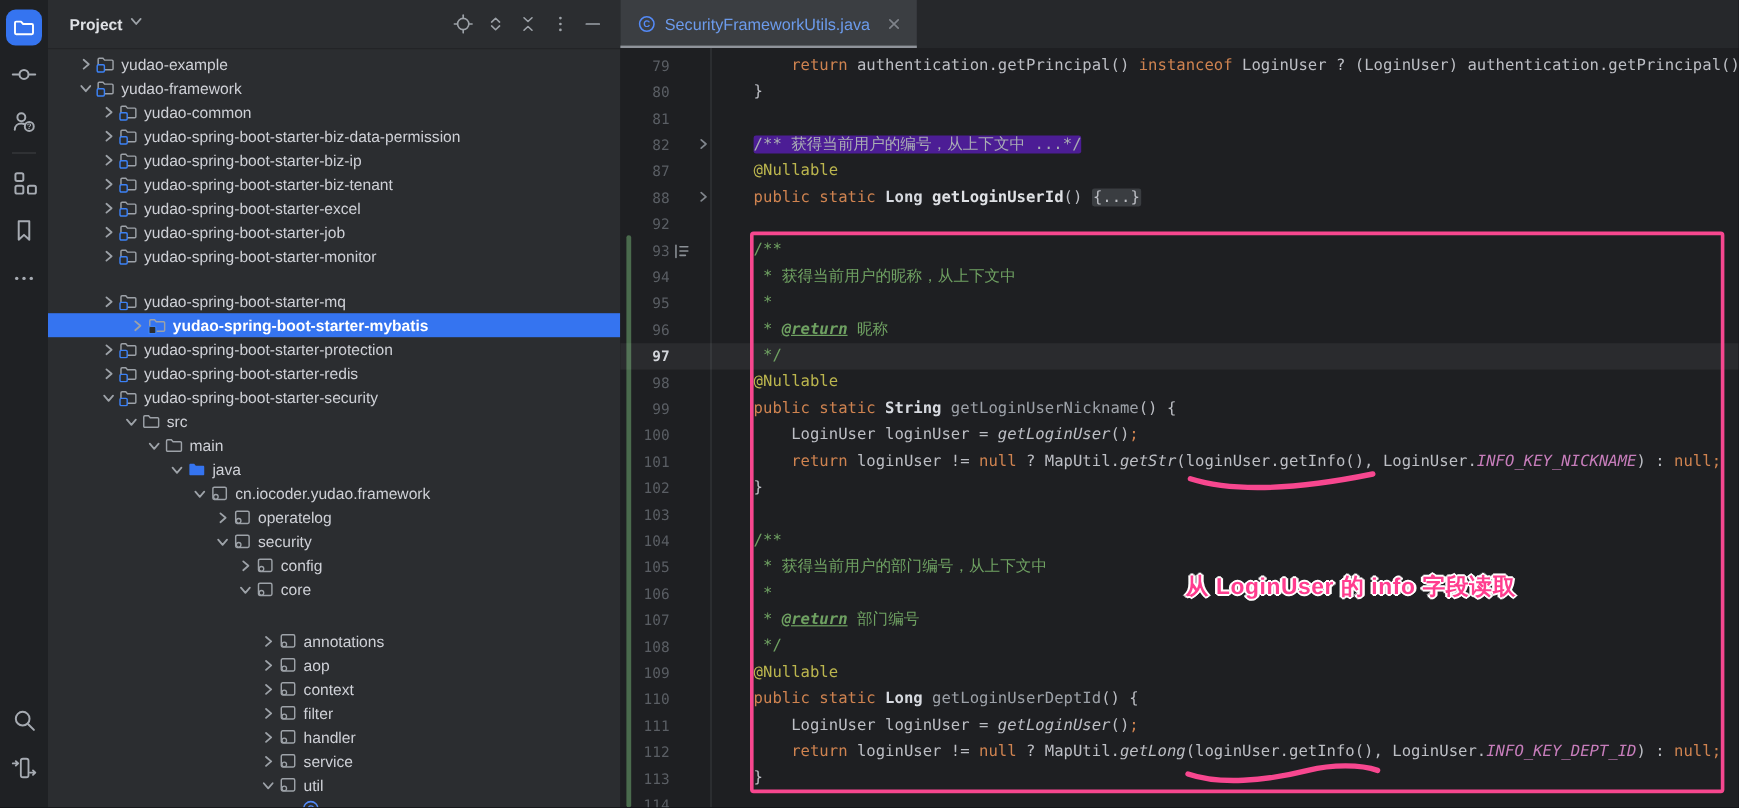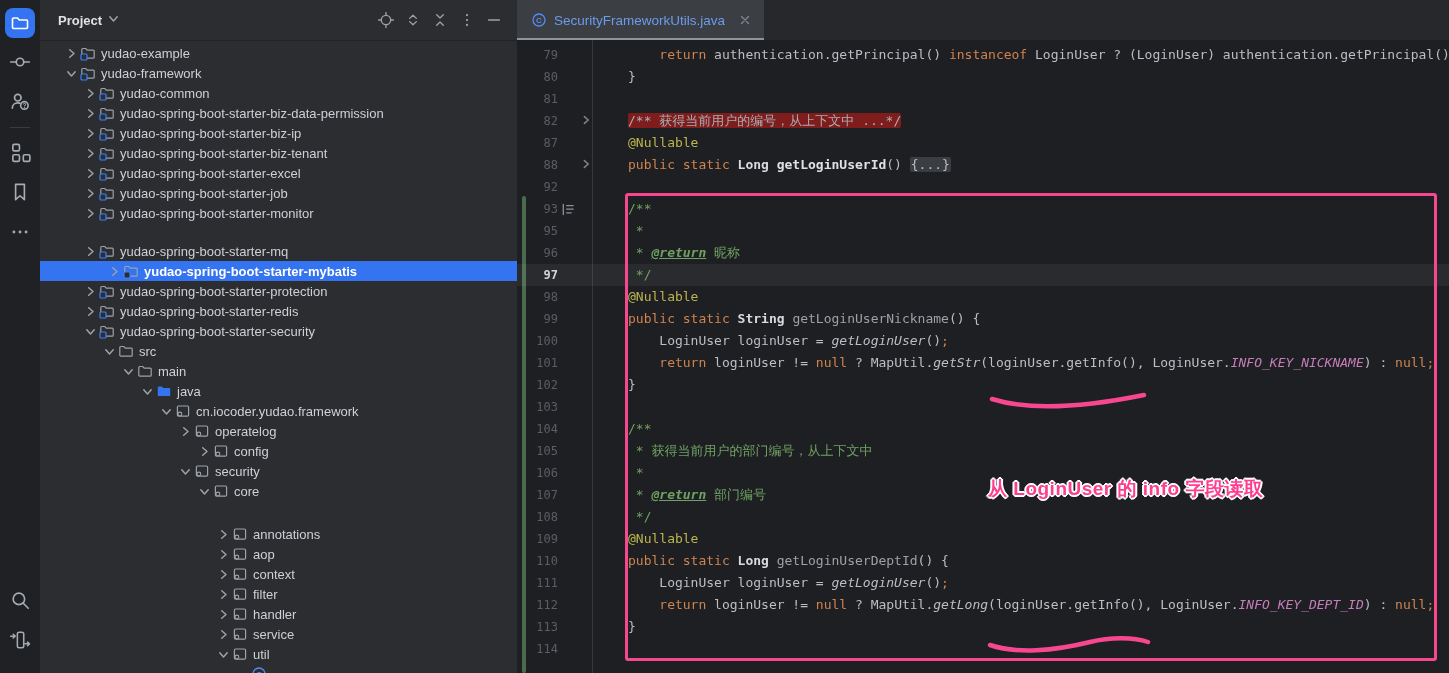--- a/index.html
+++ b/index.html
@@ -59,7 +59,7 @@
   .tk-doc{color:#6FA162}
   .tk-doctag{color:#6FA162;font-weight:bold;font-style:italic;text-decoration:underline}
   .tk-anno{color:#BBB54E}
-  .tk-cfold{color:#A9ADB4;background:#7f1d1d;border-radius:2px}
+  .tk-cfold{color:#A9ADB4;background:#4c1d95;border-radius:2px}
   .tk-foldblk{color:#BCBEC4;background:#3A3D41;border-radius:2px;padding:0 1px;}
 
   

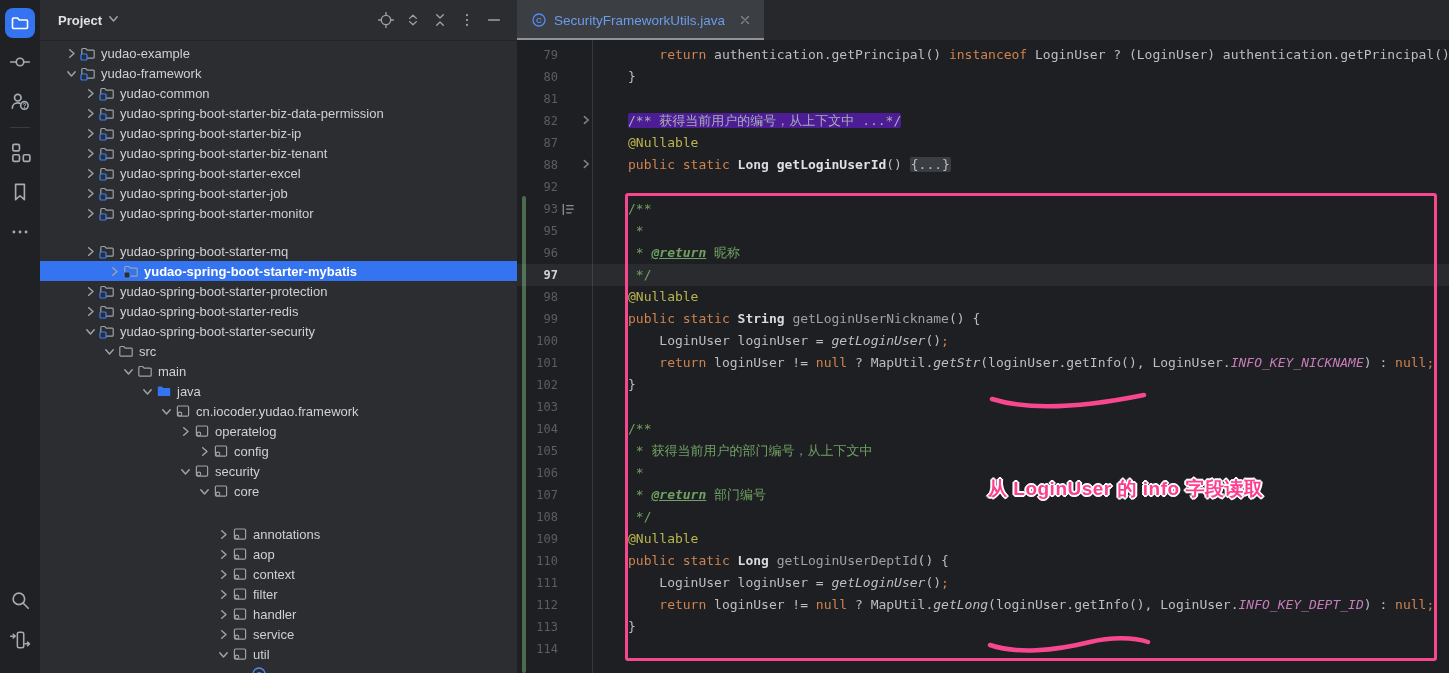--- a/index.html
+++ b/index.html
@@ -648,6 +648,7 @@
               <path d="M2.3 1.5v10"></path>
               <path d="M5.6 2.6h6.6M5.6 6.2h6.6M5.6 9.8h4.6"></path>
             </svg></span><span class="code"><span class="tk-doc">/**</span></span></div>
+        <div class="code-row"><span class="num">94</span><span class="code"><span class="tk-doc"> * 获得当前用户的昵称，从上下文中</span></span></div>
         <div class="code-row"><span class="num">95</span><span class="code"><span class="tk-doc"> *</span></span></div>
         <div class="code-row"><span class="num">96</span><span class="code"><span class="tk-doc"> * </span><span class="tk-doctag">@return</span><span class="tk-doc"> 昵称</span></span></div>
         <div class="code-row current"><span class="num">97</span><span class="code"><span class="tk-doc"> */</span></span></div>

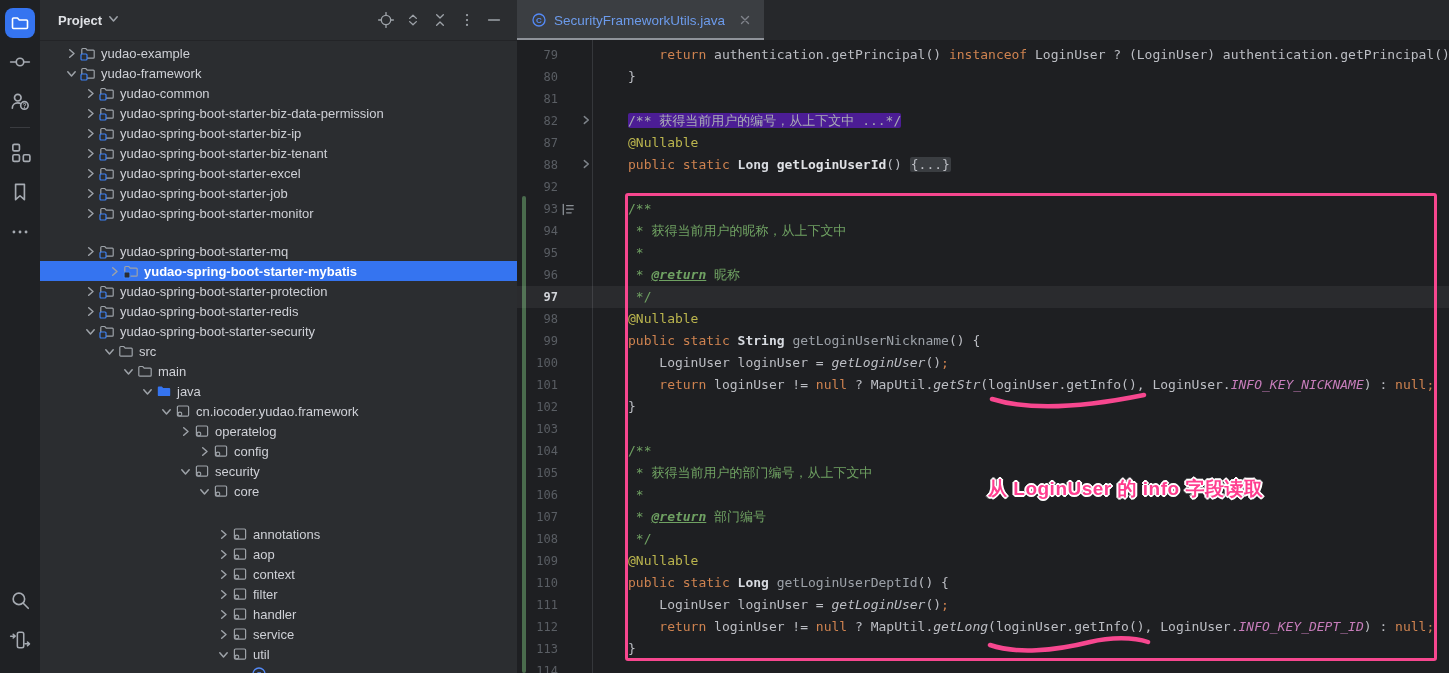--- a/index.html
+++ b/index.html
@@ -439,6 +439,20 @@
           </span>
           <span class="tlabel">operatelog</span>
         </div>
+        <div class="tree-row" style="padding-left: 137px;">
+          <span class="chev">
+            <svg width="13" height="13" viewBox="0 0 13 13" fill="none" stroke="#9DA2A8" stroke-width="1.5" stroke-linecap="round" stroke-linejoin="round">
+              <path d="M2.8 4.7 6.5 9l3.7-4.3"></path>
+            </svg>
+          </span>
+          <span class="ticon">
+            <svg width="16" height="16" viewBox="0 0 16 16" fill="none">
+              <rect x="2.4" y="3" width="11.2" height="10.2" rx="1.2" stroke="#9DA2A8" stroke-width="1.2"></rect>
+              <circle cx="4.9" cy="11" r="1.9" fill="#2B2D30" stroke="#9DA2A8" stroke-width="1.1"></circle>
+            </svg>
+          </span>
+          <span class="tlabel">security</span>
+        </div>
         <div class="tree-row" style="padding-left: 156px;">
           <span class="chev">
             <svg width="13" height="13" viewBox="0 0 13 13" fill="none" stroke="#9DA2A8" stroke-width="1.5" stroke-linecap="round" stroke-linejoin="round">
@@ -452,20 +466,6 @@
             </svg>
           </span>
           <span class="tlabel">config</span>
-        </div>
-        <div class="tree-row" style="padding-left: 137px;">
-          <span class="chev">
-            <svg width="13" height="13" viewBox="0 0 13 13" fill="none" stroke="#9DA2A8" stroke-width="1.5" stroke-linecap="round" stroke-linejoin="round">
-              <path d="M2.8 4.7 6.5 9l3.7-4.3"></path>
-            </svg>
-          </span>
-          <span class="ticon">
-            <svg width="16" height="16" viewBox="0 0 16 16" fill="none">
-              <rect x="2.4" y="3" width="11.2" height="10.2" rx="1.2" stroke="#9DA2A8" stroke-width="1.2"></rect>
-              <circle cx="4.9" cy="11" r="1.9" fill="#2B2D30" stroke="#9DA2A8" stroke-width="1.1"></circle>
-            </svg>
-          </span>
-          <span class="tlabel">security</span>
         </div>
         <div class="tree-row" style="padding-left: 156px;">
           <span class="chev">

